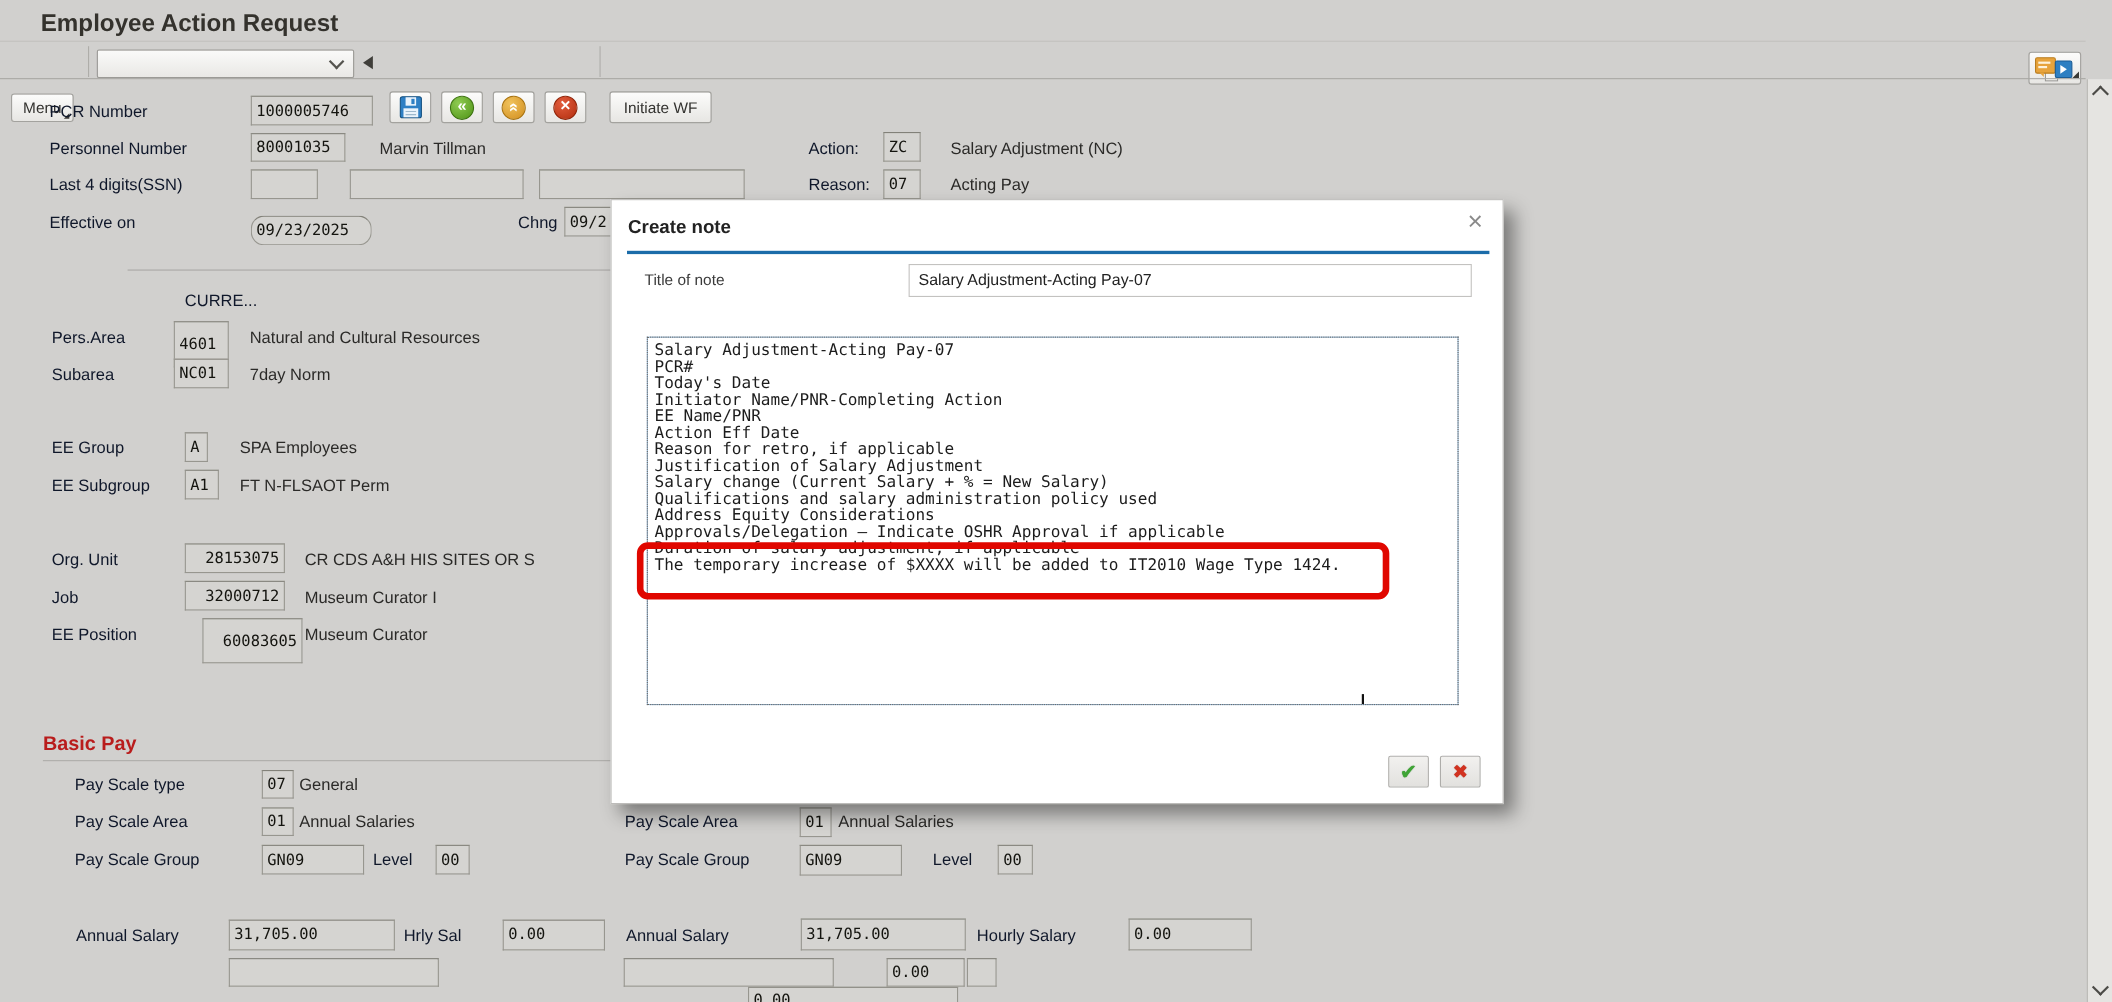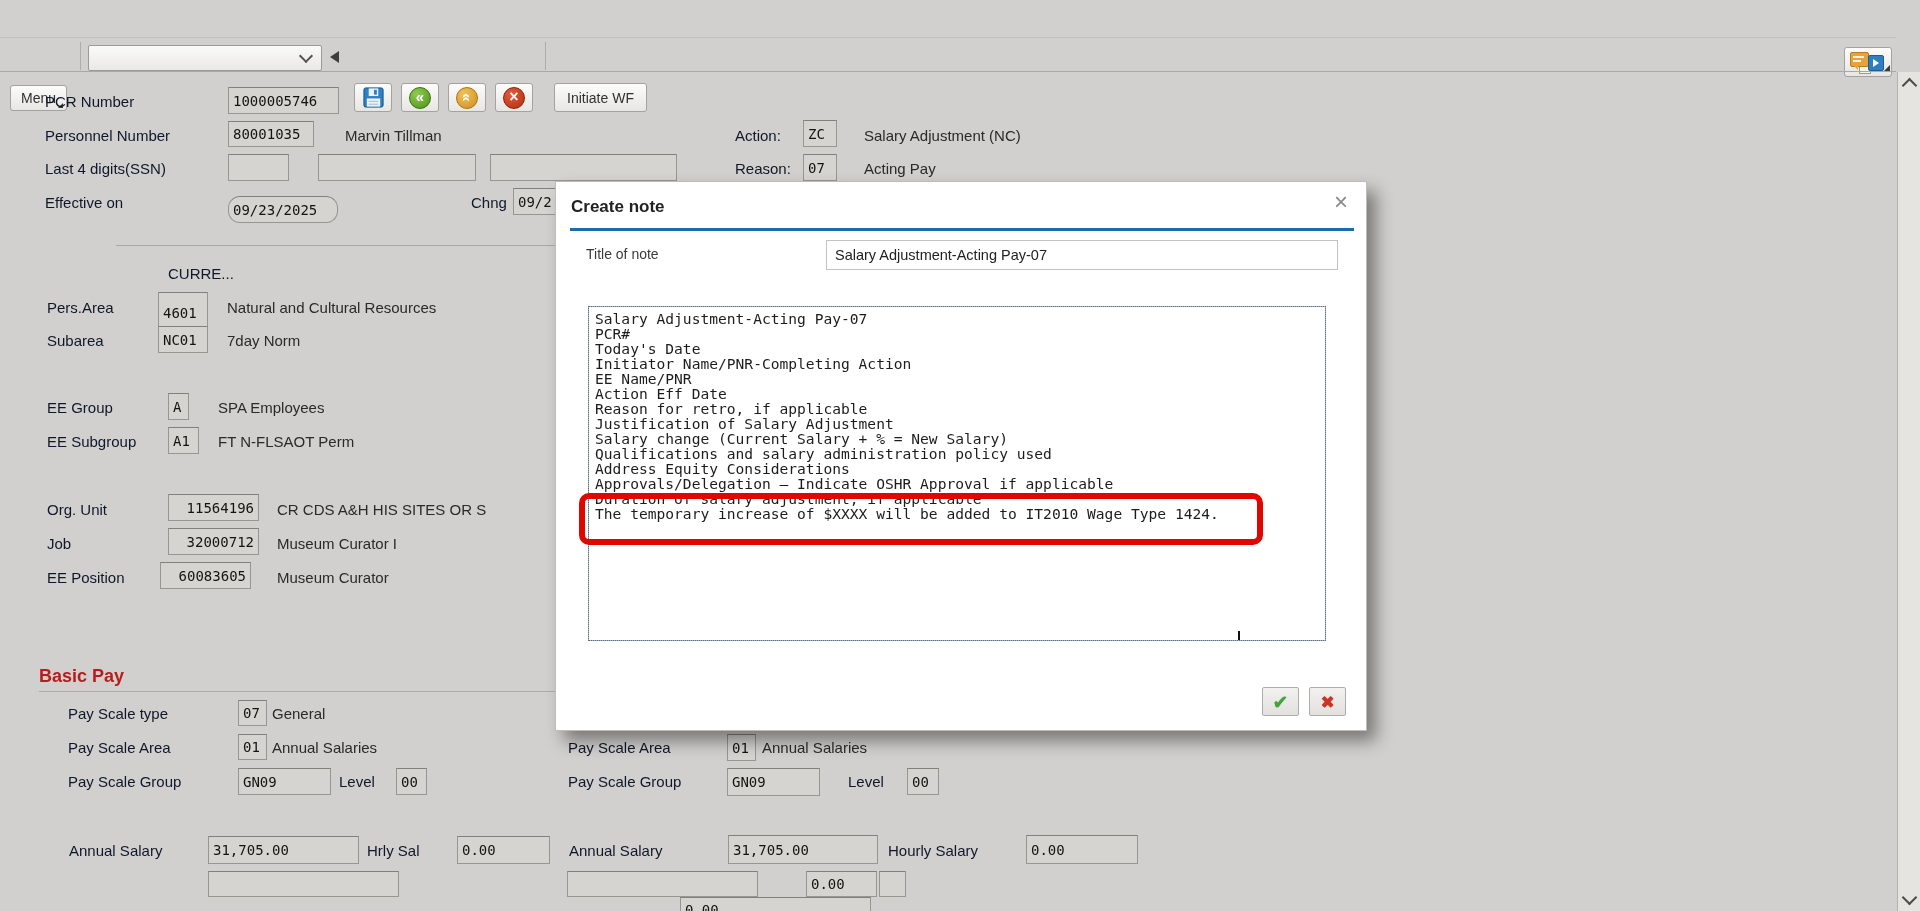--- a/index.html
+++ b/index.html
@@ -43,6 +43,7 @@
 
 <div id="screen">
 
+  <div class="abs" style="left:37px;top:8px;font-size:22px;font-weight:bold;color:#34322d;">Employee Action Request</div>
 
   <div class="tbtn" style="left:1844px;top:6px;width:48px;height:30px;">
     <div style="position:relative;width:44px;height:26px;">

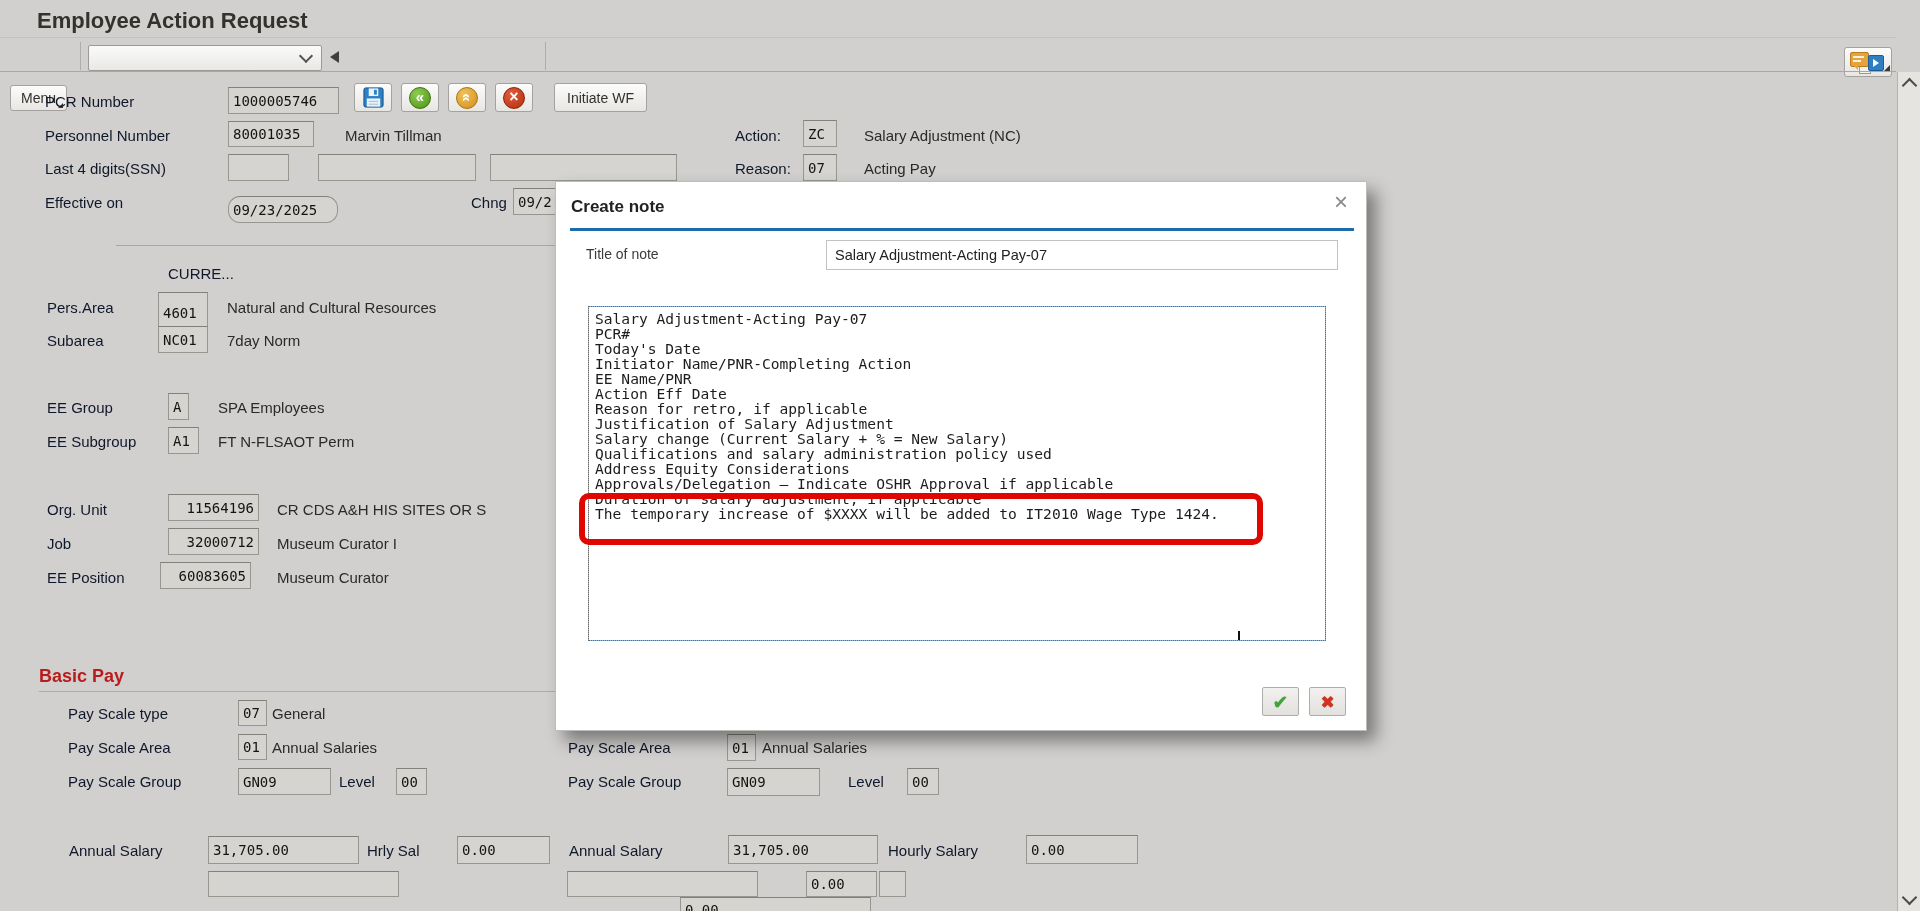--- a/index.html
+++ b/index.html
@@ -152,7 +152,7 @@
   <div class="desc" style="left:218px;top:433px;">FT N-FLSAOT Perm</div>
 
   <div class="lbl" style="left:47px;top:501px;">Org. Unit</div>
-  <div class="box num" style="left:168px;top:494px;width:91px;height:27px;">11564196</div>
+  <div class="box num" style="left:168px;top:494px;width:91px;height:27px;">28153075</div>
   <div class="desc" style="left:277px;top:501px;">CR CDS A&amp;H HIS SITES OR S</div>
 
   <div class="lbl" style="left:47px;top:535px;">Job</div>

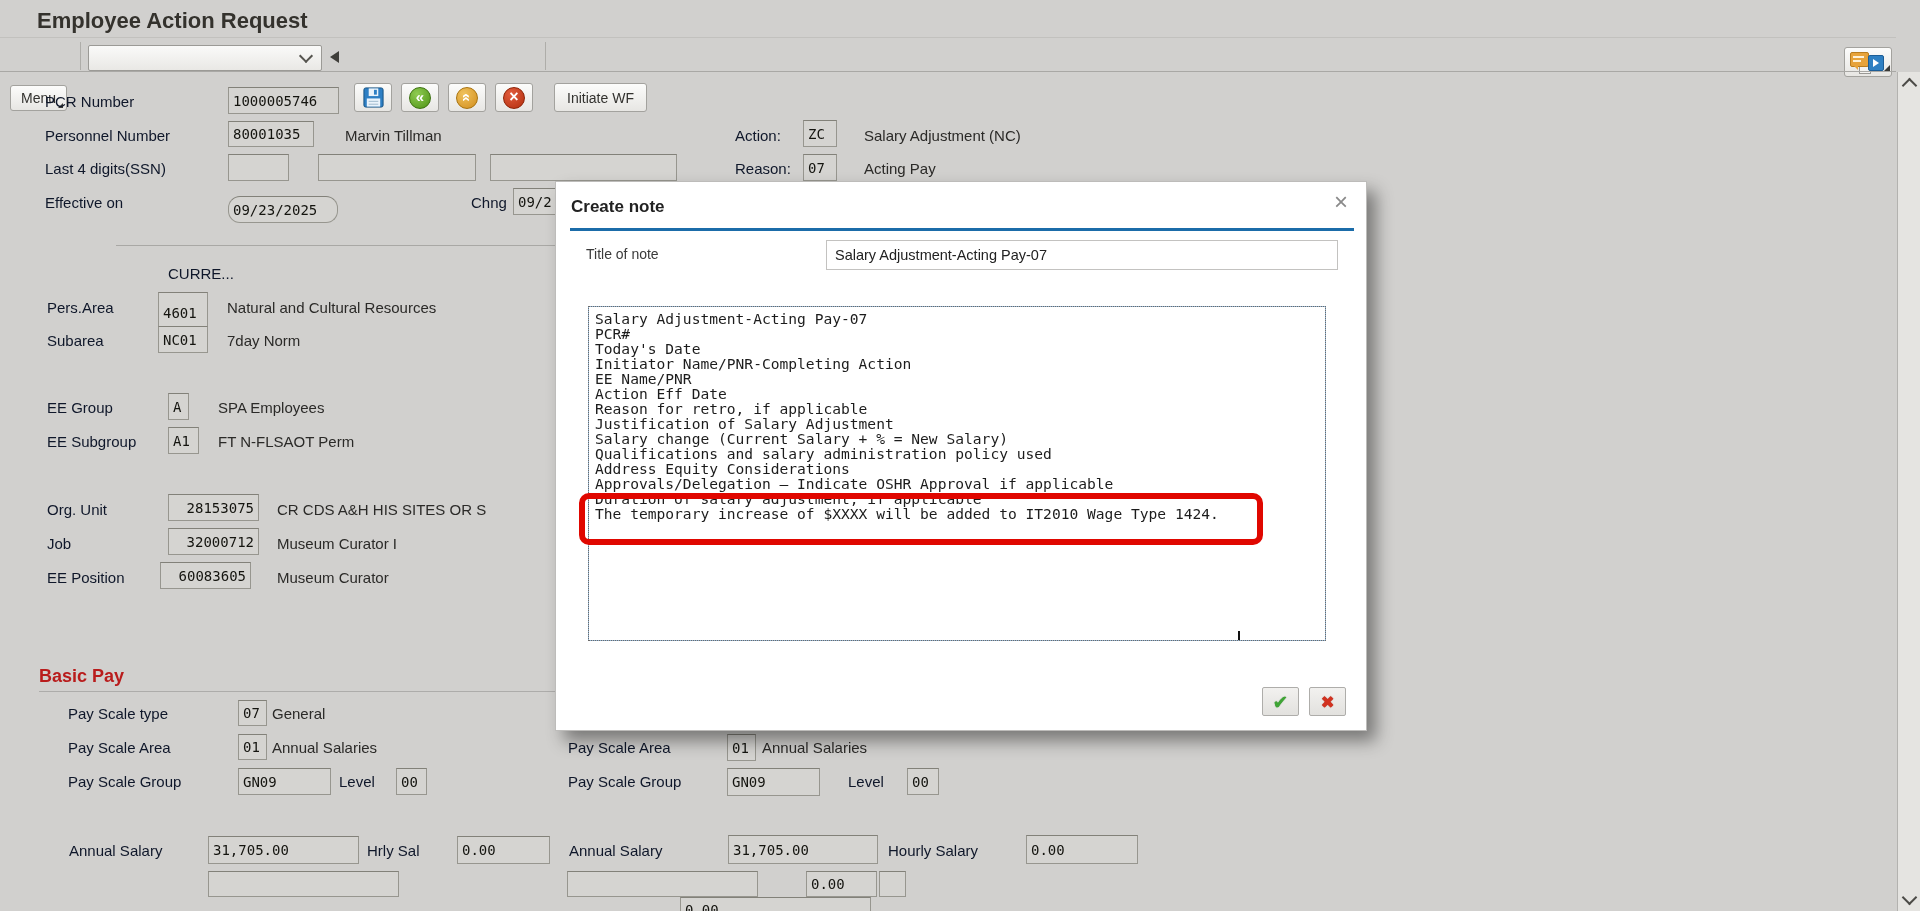--- a/index.html
+++ b/index.html
@@ -160,7 +160,7 @@
   <div class="desc" style="left:277px;top:535px;">Museum Curator I</div>
 
   <div class="lbl" style="left:47px;top:569px;">EE Position</div>
-  <div class="box num" style="left:160px;top:562px;width:91px;height:27px;">60083605</div>
+  <div class="box num" style="left:184px;top:562px;width:91px;height:41px;">60083605</div>
   <div class="desc" style="left:277px;top:569px;">Museum Curator</div>
 
   <div class="abs" style="left:39px;top:666px;font-size:18px;font-weight:bold;color:#b91c1c;">Basic Pay</div>

